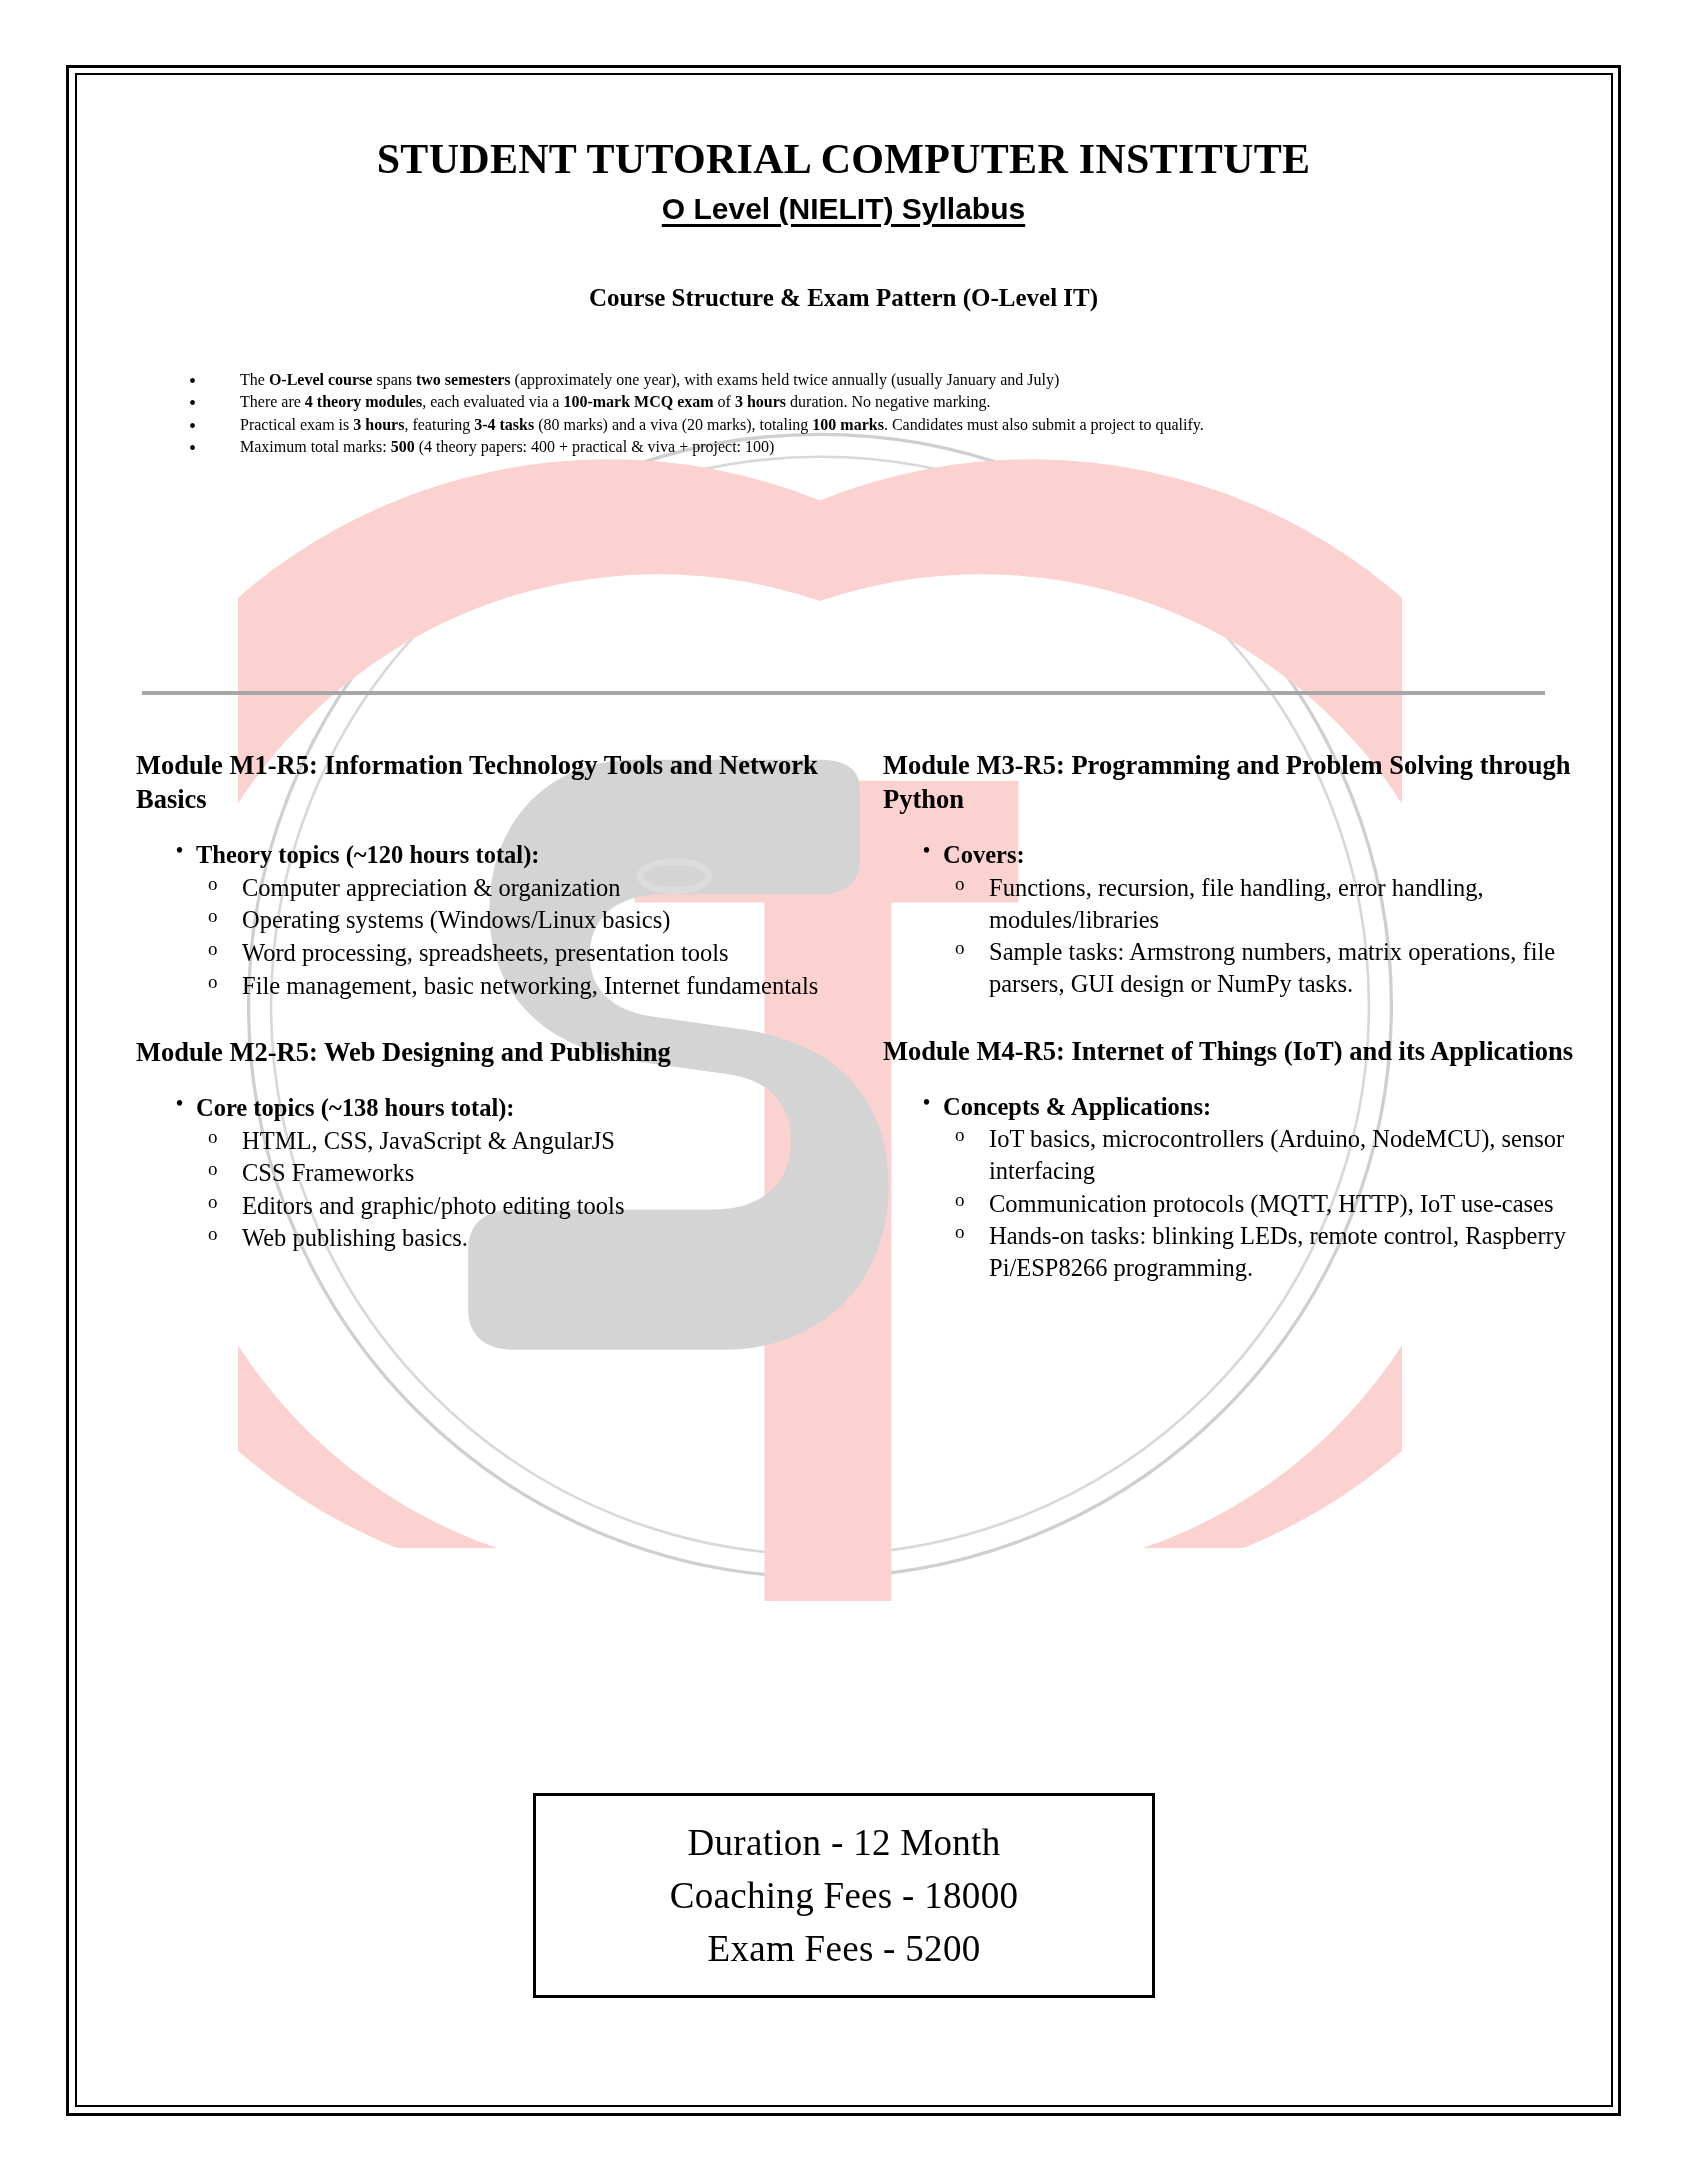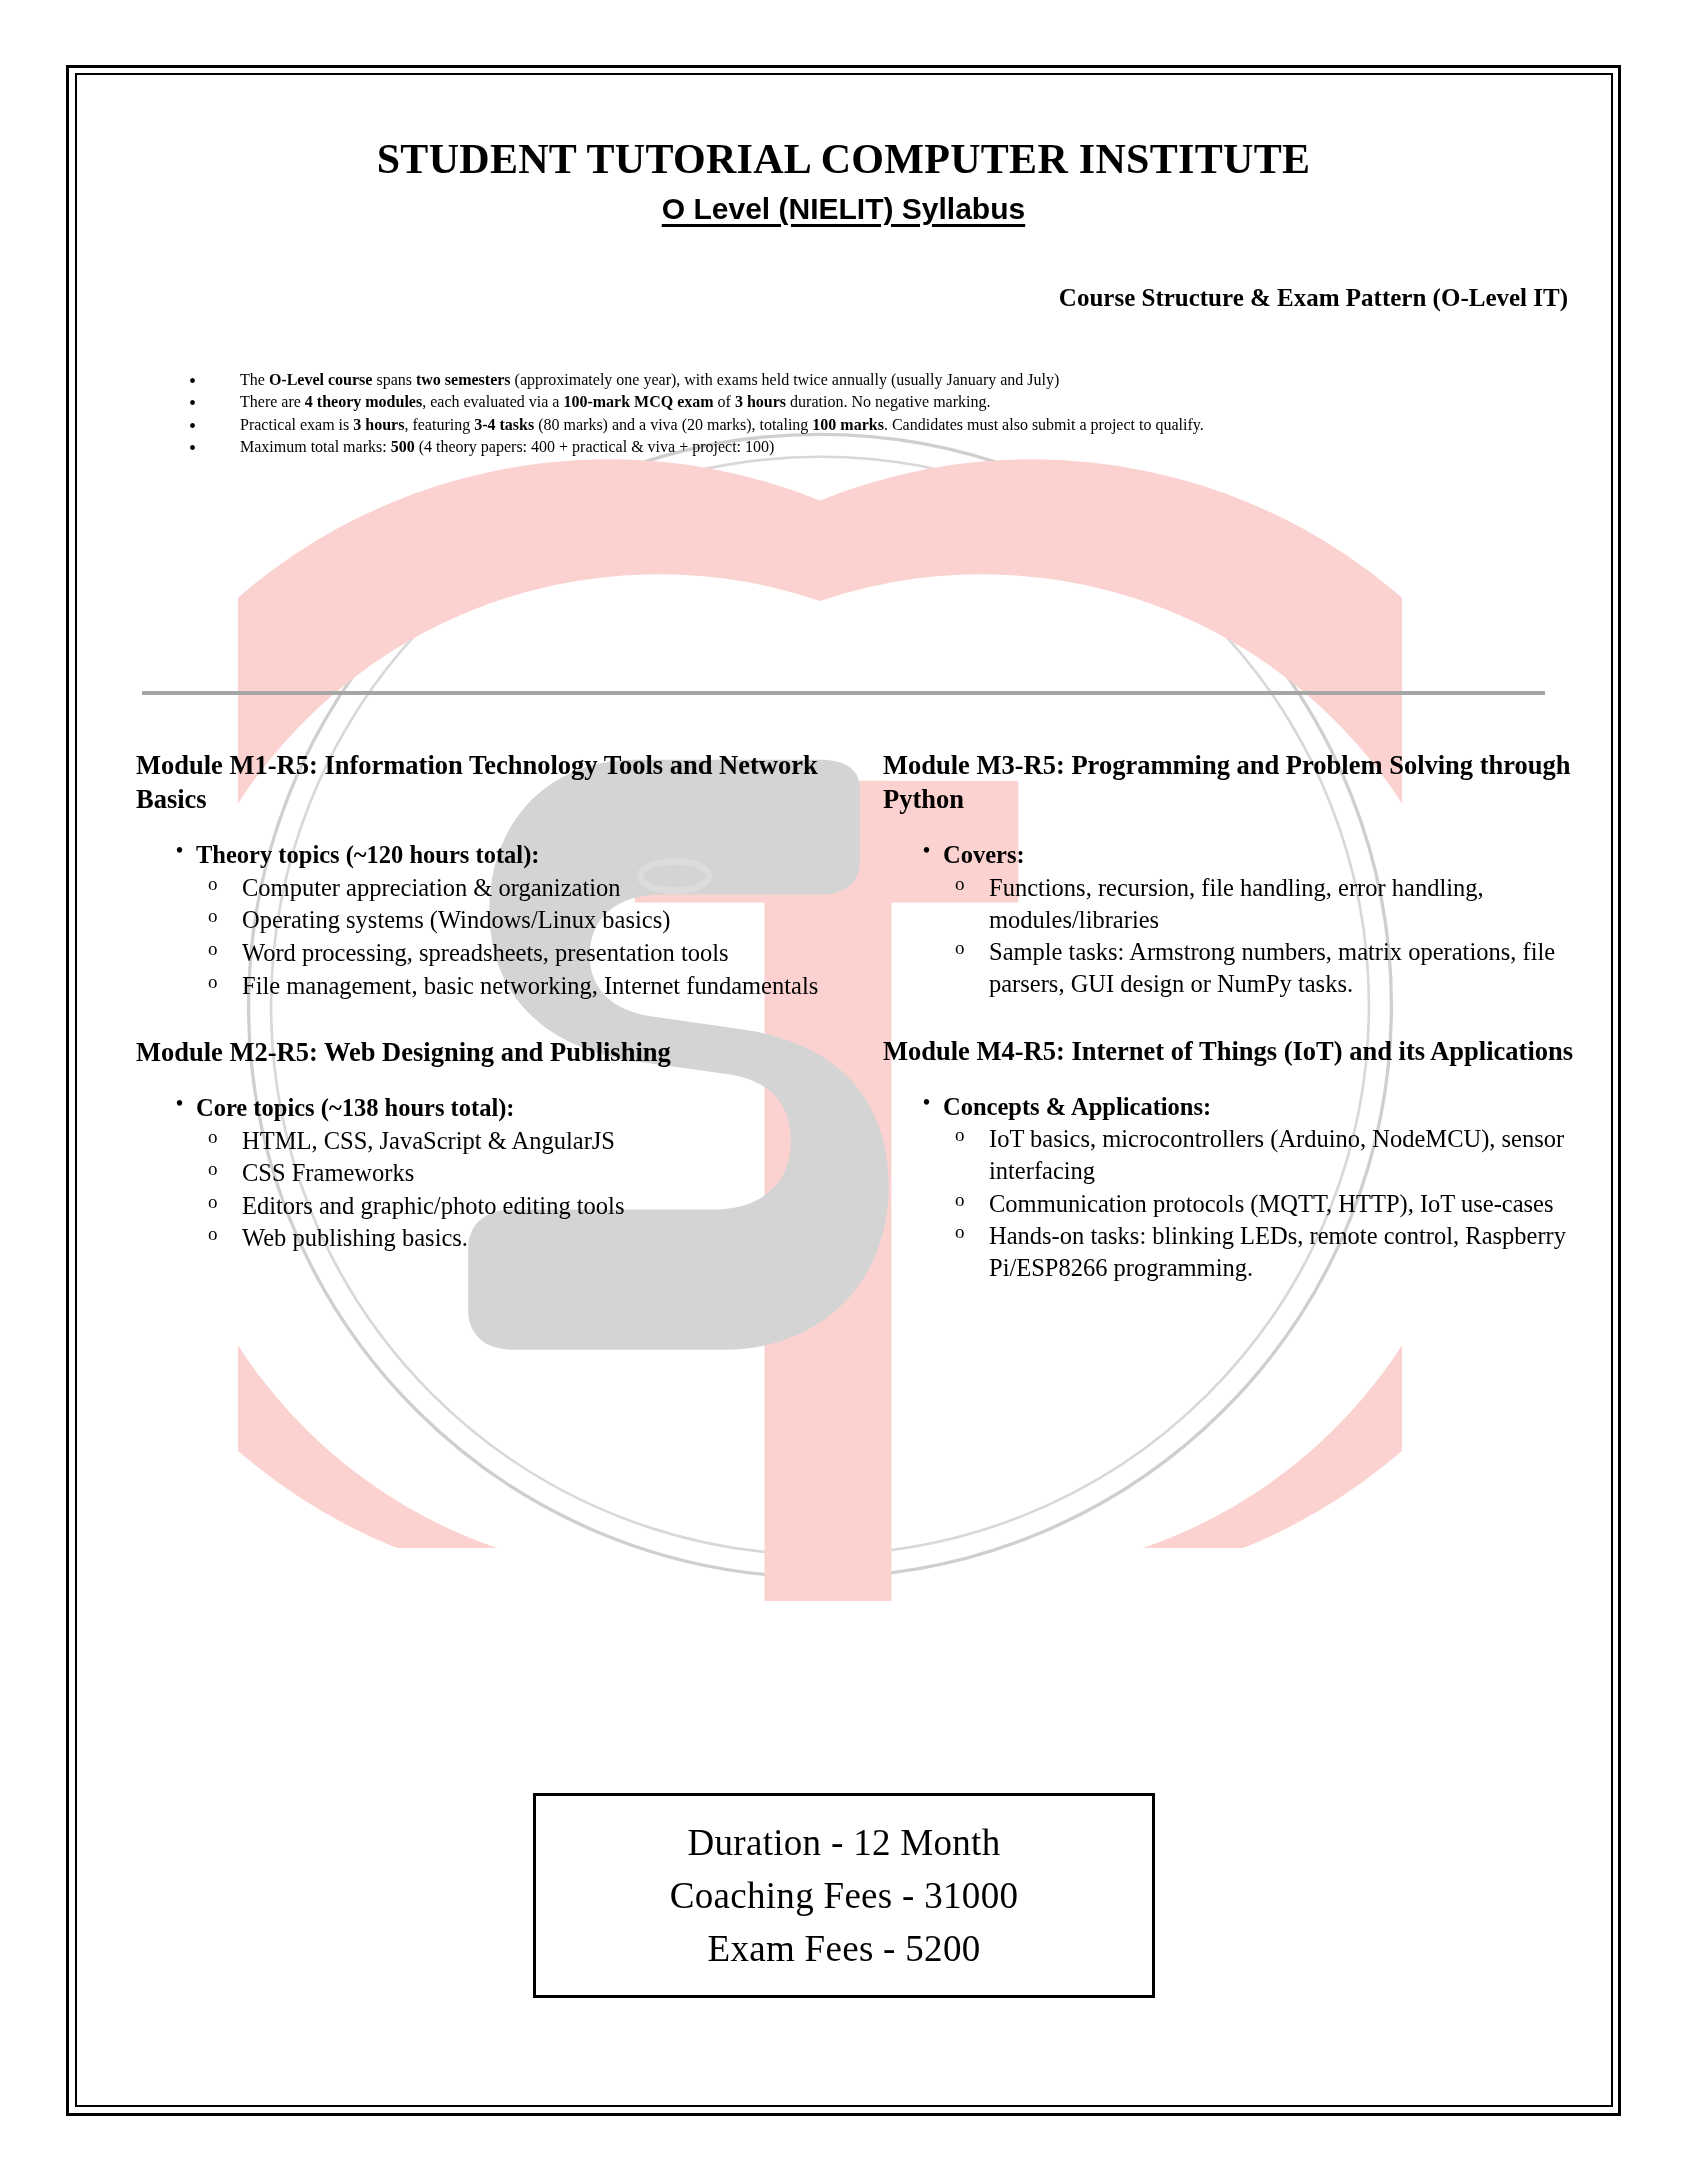--- a/index.html
+++ b/index.html
@@ -91,7 +91,7 @@
     left: 119px;
     top: 284px;
     width: 1449px;
-    text-align: right;
+    text-align: center;
     font-size: 25px;
     font-weight: bold;
   }

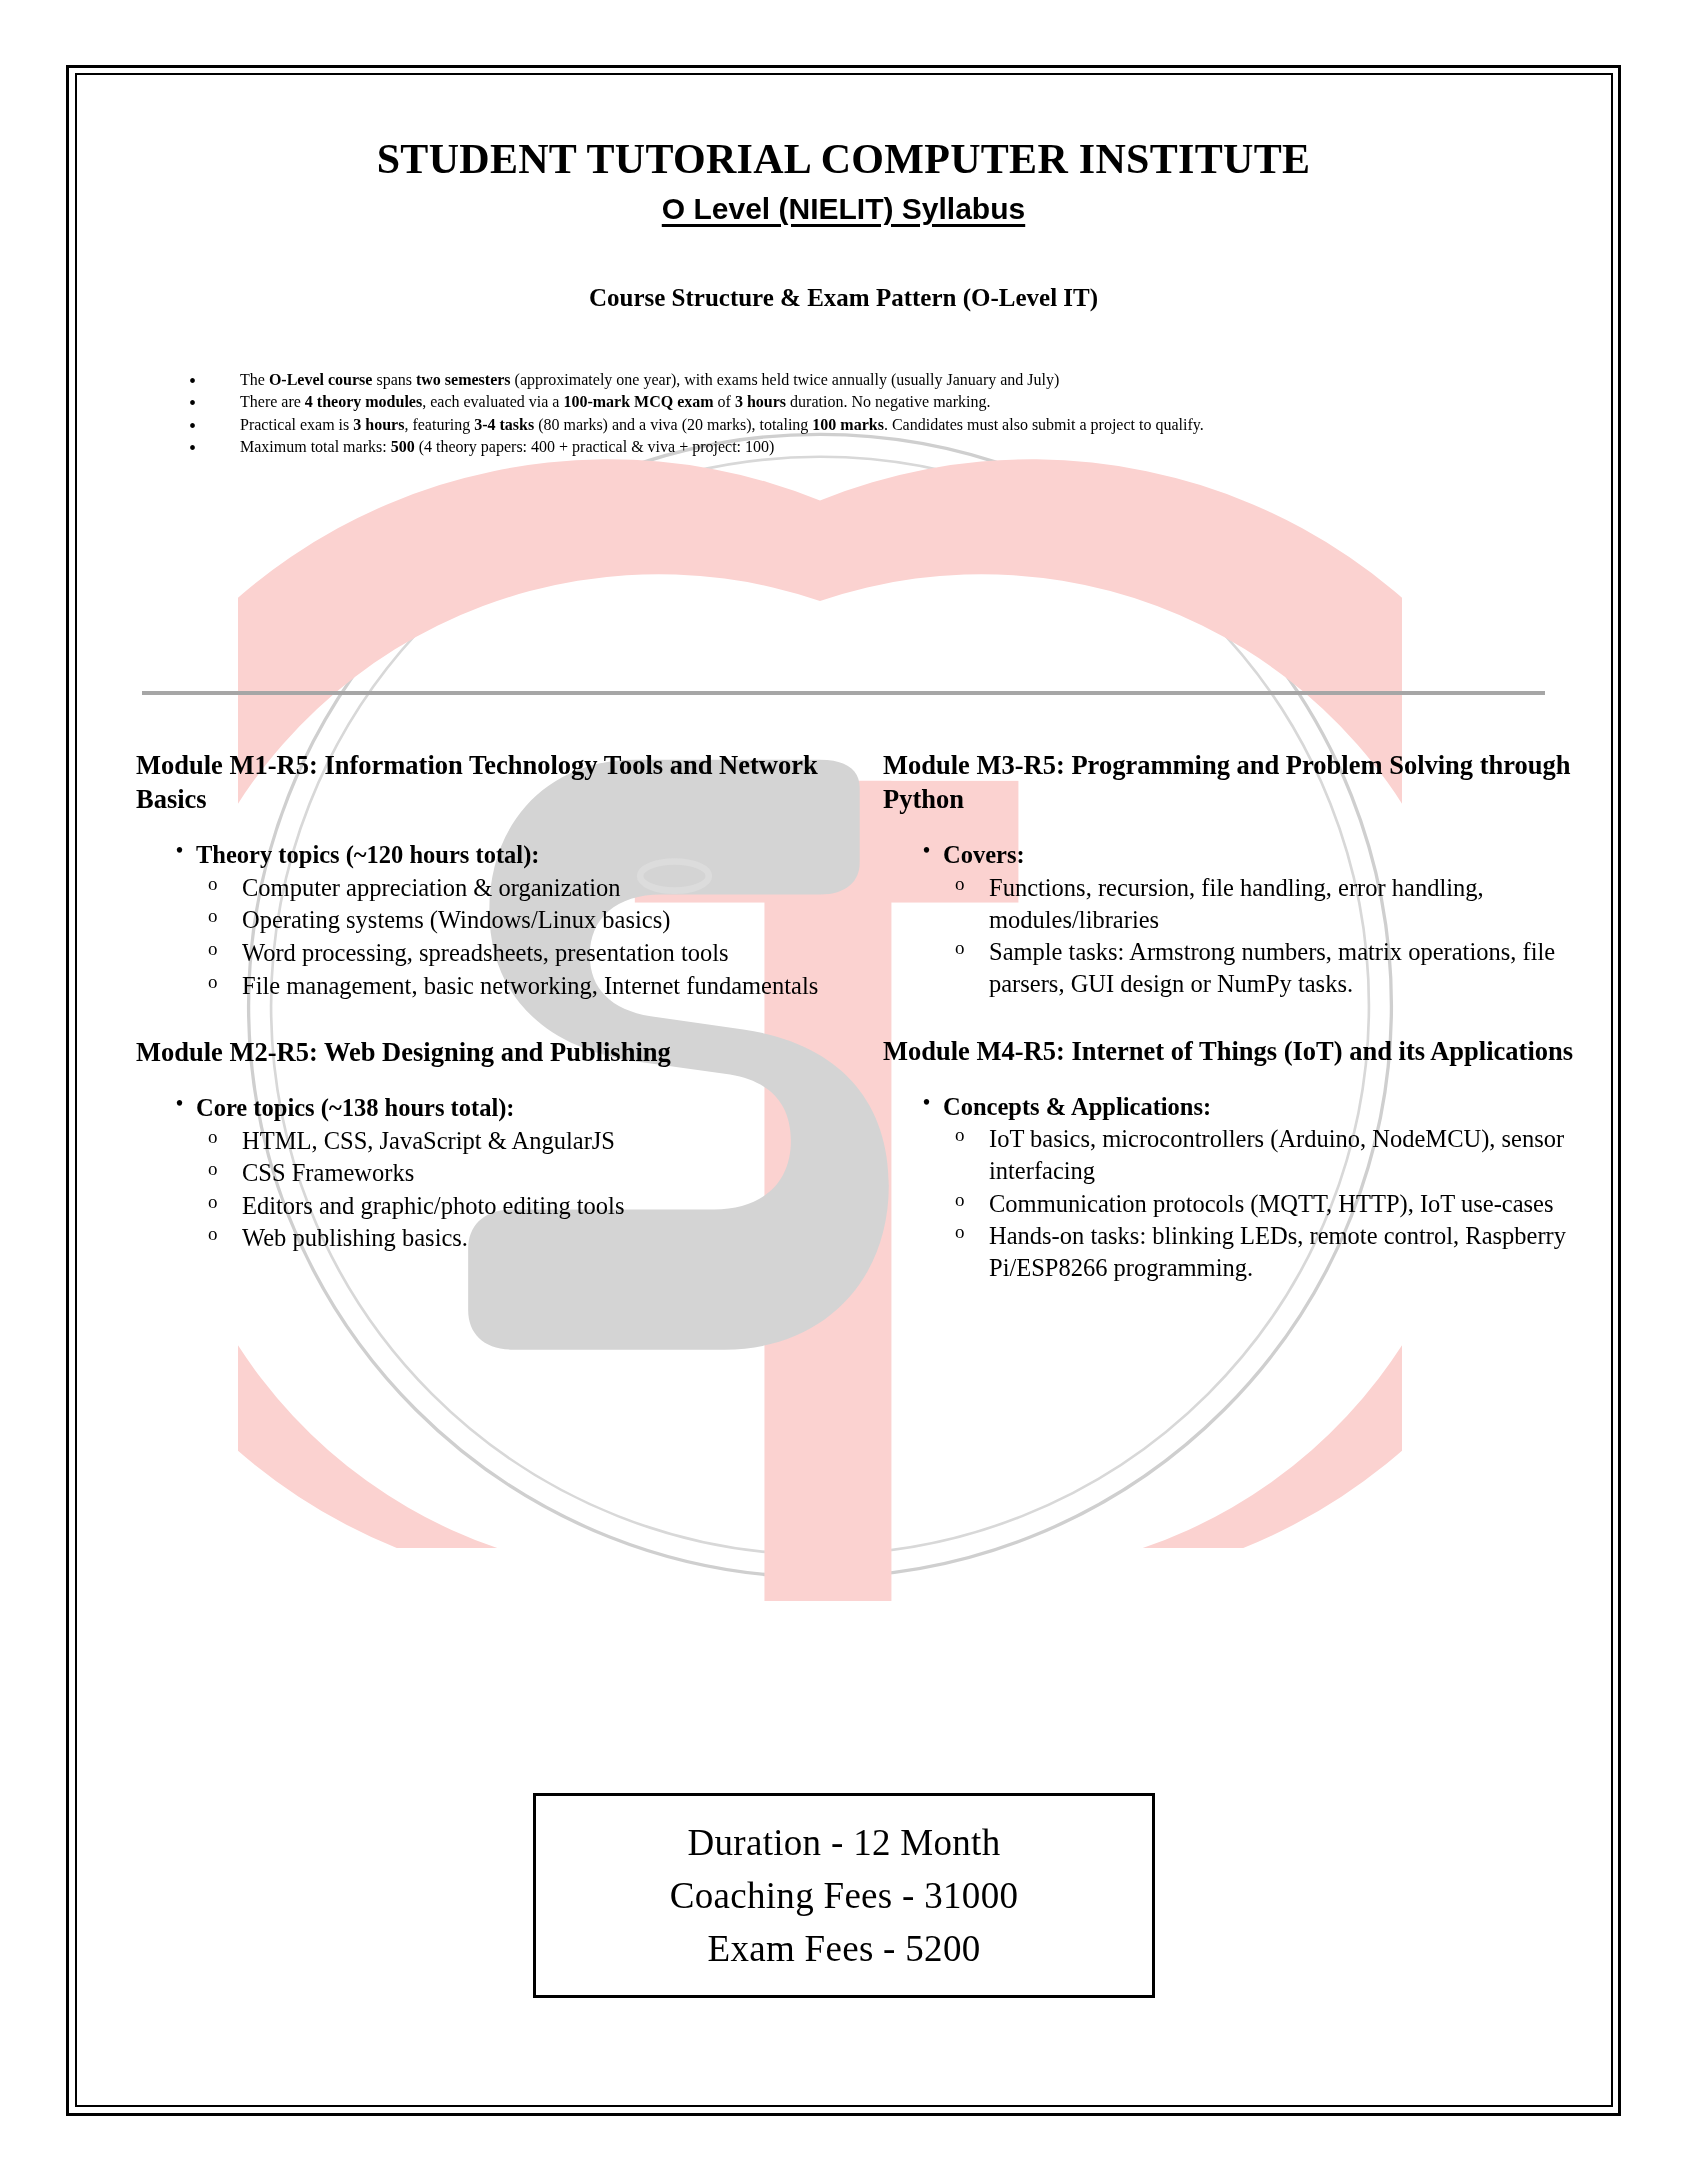--- a/index.html
+++ b/index.html
@@ -345,7 +345,7 @@
 
     <div class="info-box">
       <div class="info-line">Duration - 12 Month</div>
-      <div class="info-line">Coaching Fees - 31000</div>
+      <div class="info-line">Coaching Fees - 18000</div>
       <div class="info-line">Exam Fees - 5200</div>
     </div>
 

